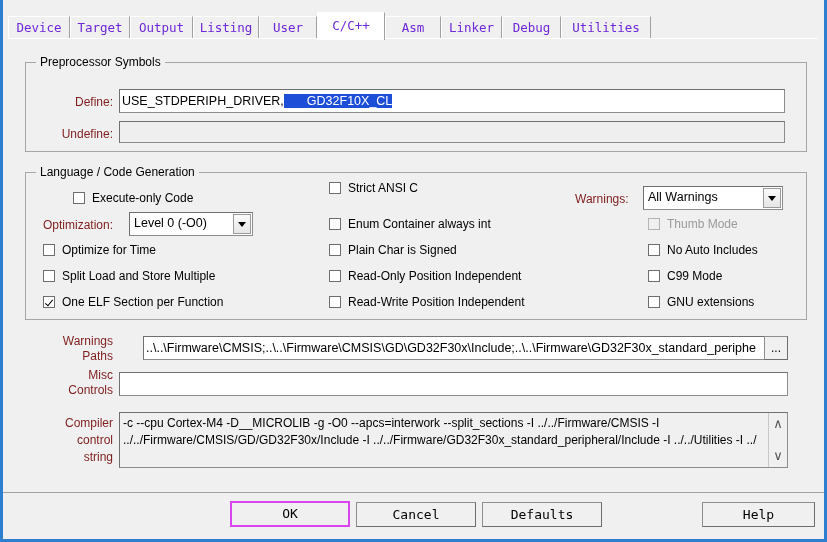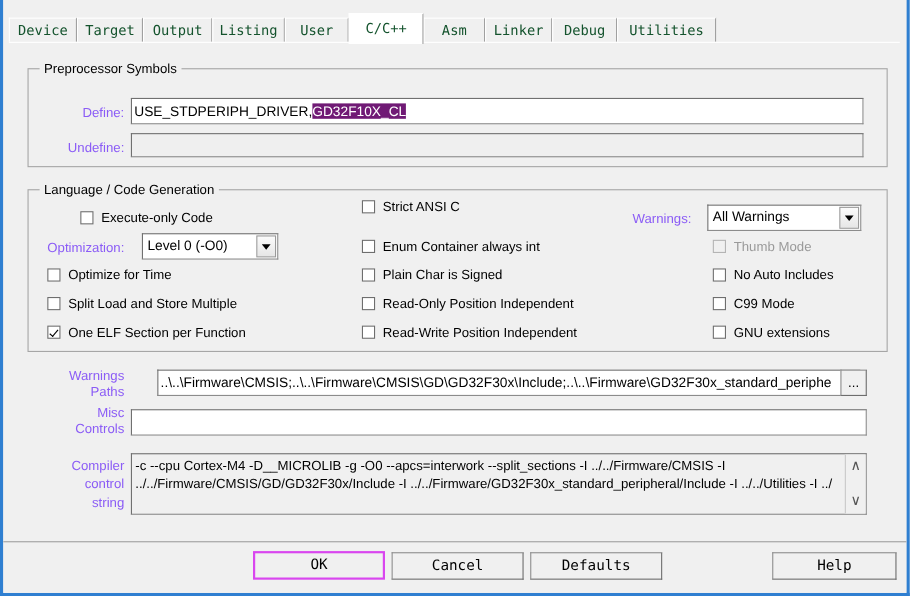--- a/index.html
+++ b/index.html
@@ -55,7 +55,7 @@
     font-size: 12.5px;
     line-height: 21px;
     text-align: center;
-    color: #14532d;
+    color: #6d28d9;
     white-space: nowrap;
     cursor: default;
   }

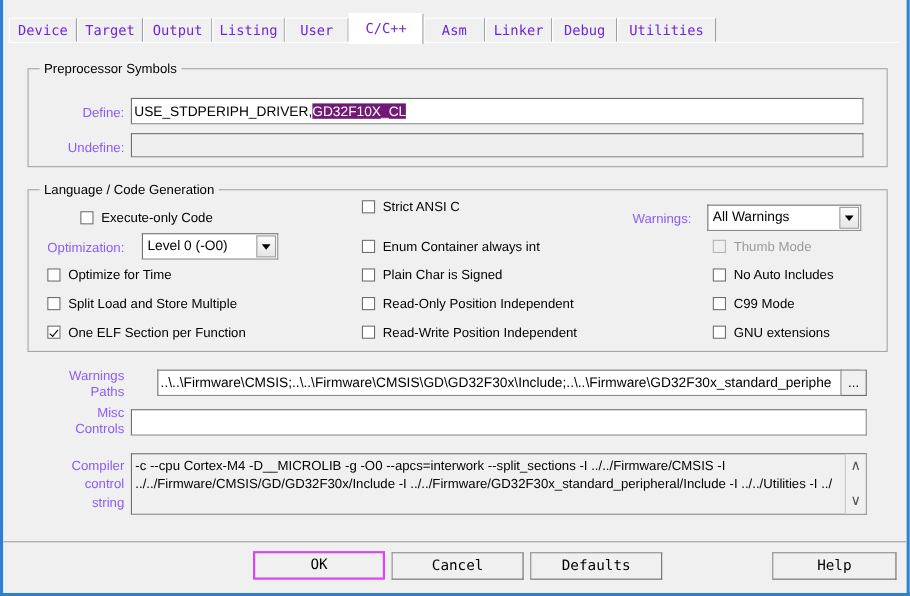--- a/index.html
+++ b/index.html
@@ -100,7 +100,7 @@
   .lbl {
     position: absolute;
     font-size: 12px;
-    color: #8b5cf6;
+    color: #7f1d1d;
     white-space: nowrap;
     text-align: right;
   }

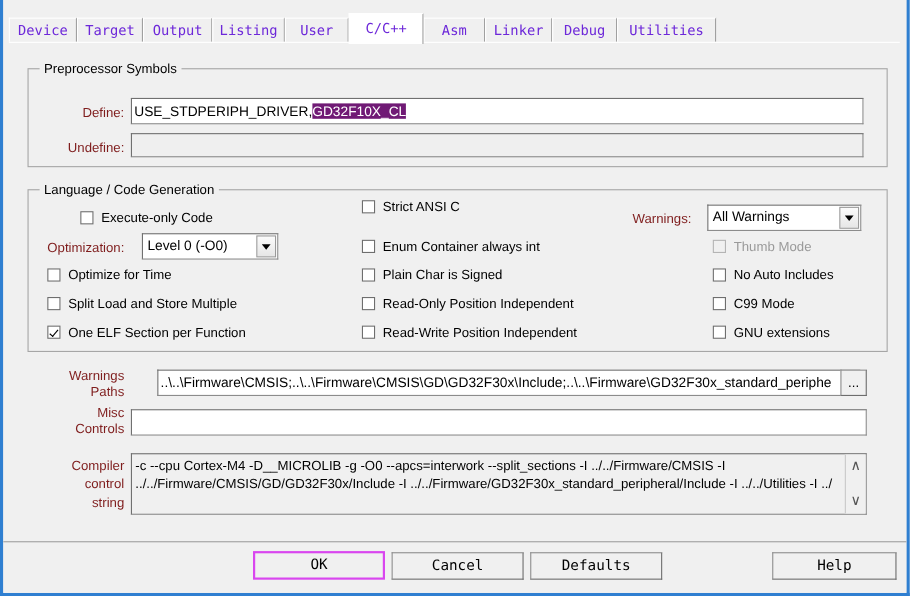--- a/index.html
+++ b/index.html
@@ -124,8 +124,9 @@
   }
   .tbox.readonlybg { background: #efefef; }
   .sel {
-    background: #701a75;
+    background: #1d4ed8;
     color: #ffffff;
+    padding-left: 23px;
   }
 
   

